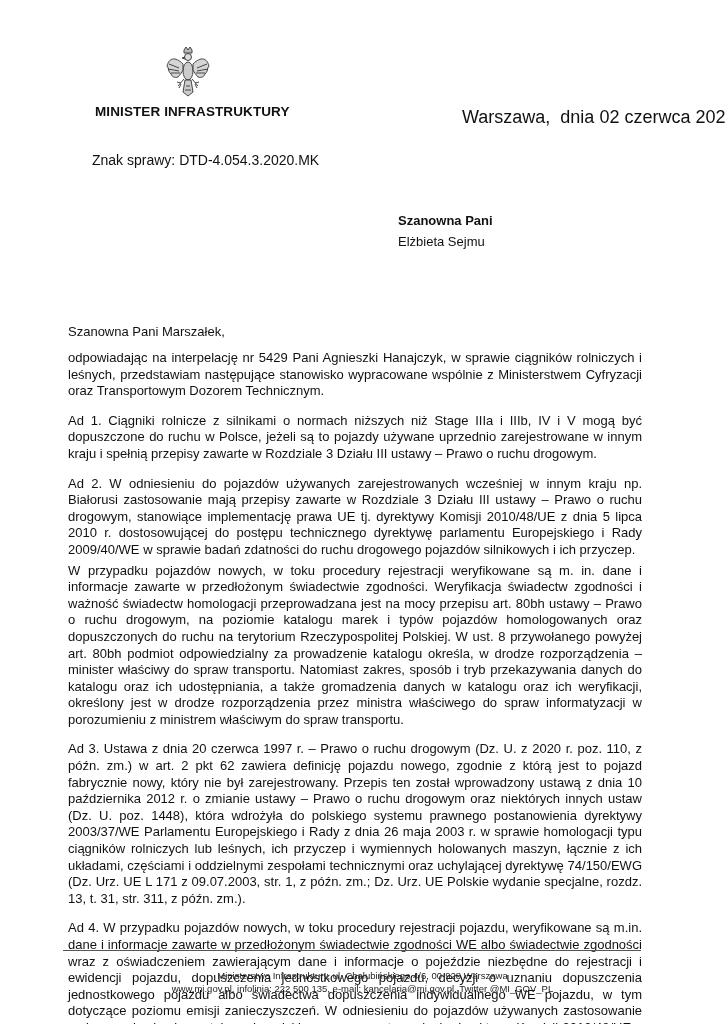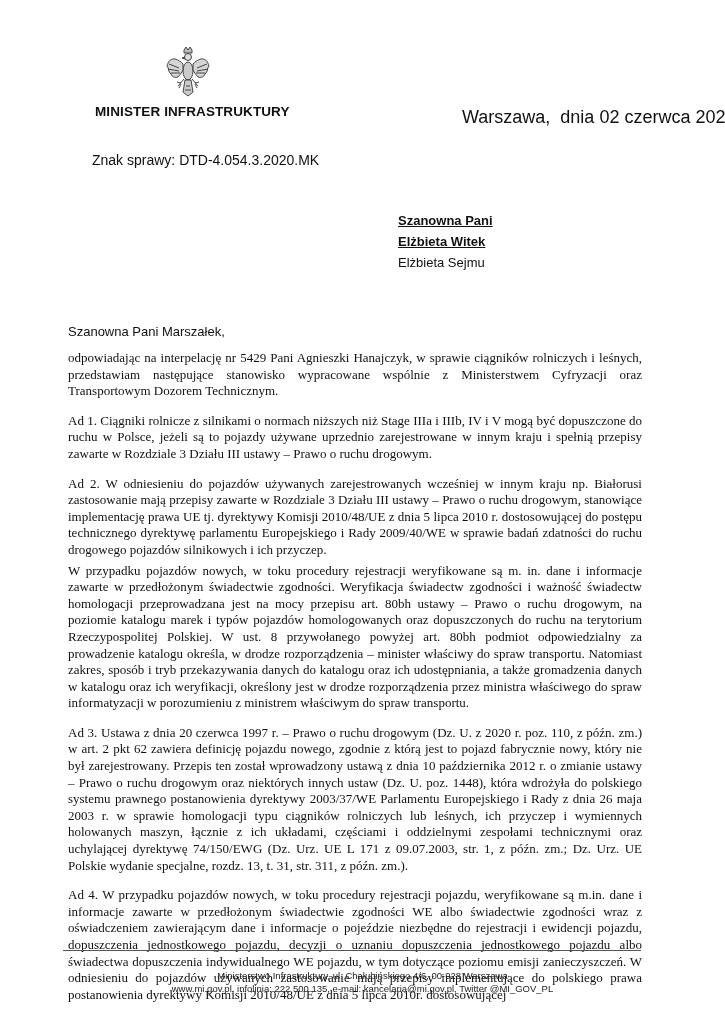--- a/index.html
+++ b/index.html
@@ -13,7 +13,7 @@
   .case-ref { position: absolute; left: 92px; top: 152px; font-size: 14px; }
   .recipient { position: absolute; left: 398px; top: 210px; font-size: 13px; }
   .recipient div { height: 21px; line-height: 21px; }
-  .recipient .bold { font-weight: bold; text-decoration: underline; }
+  .recipient .bold { font-weight: bold; }
   .salutation { position: absolute; left: 68px; top: 324px; font-size: 13px; }
   .body-text {
     position: absolute; left: 68px; top: 350px; width: 574px;

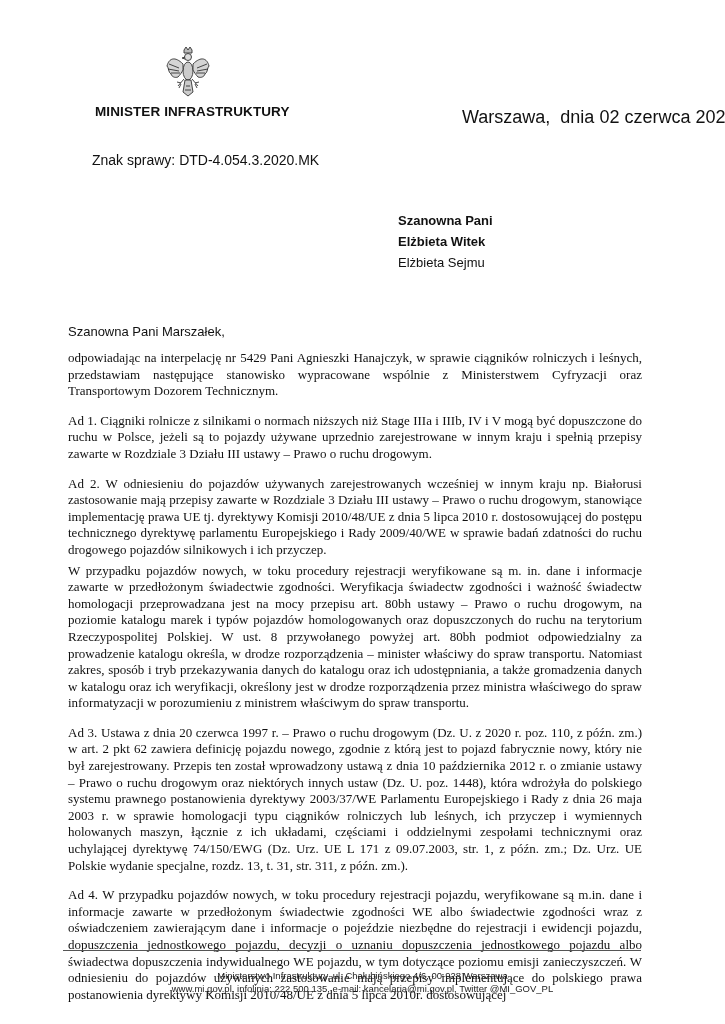--- a/index.html
+++ b/index.html
@@ -58,7 +58,6 @@
 
 <div class="recipient">
   <div class="bold">Szanowna Pani</div>
-  <div class="bold">Elżbieta Witek</div>
   <div>Elżbieta Sejmu</div>
 </div>
 

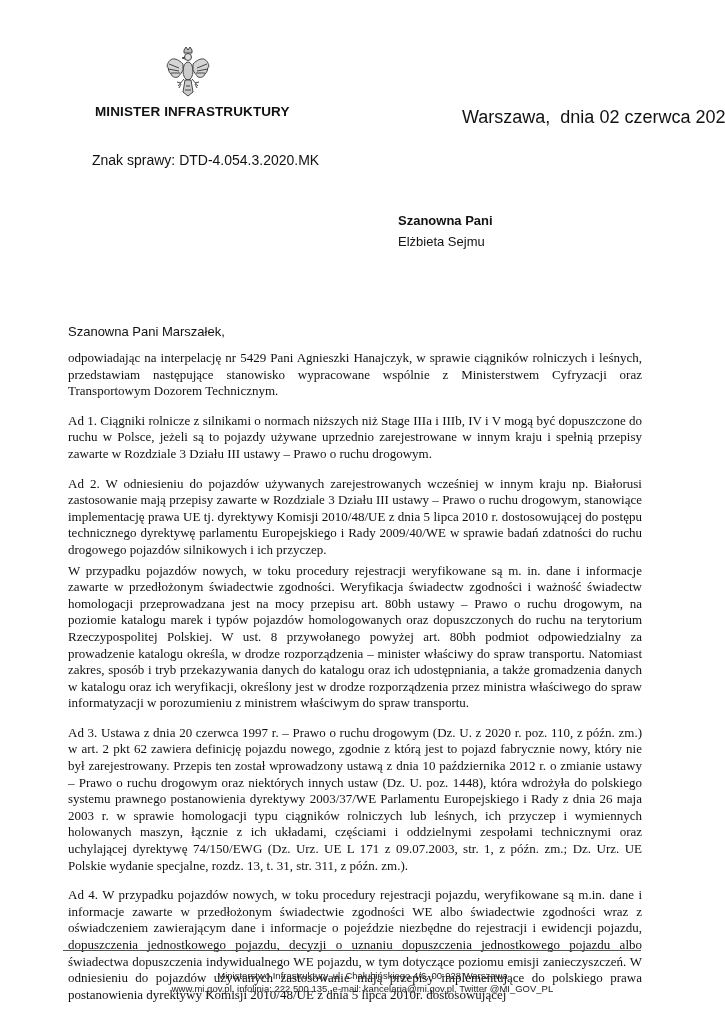--- a/index.html
+++ b/index.html
@@ -19,7 +19,7 @@
     position: absolute; left: 68px; top: 350px; width: 574px;
     font-size: 13px; line-height: 16.6px; text-align: justify;
   }
-  .body-text p { margin: 0 0 13px 0; font-family: Liberation Serif, serif; }
+  .body-text p { margin: 0 0 13px 0; }
   .body-text p.tight { margin-bottom: 4px; }
   .footer-rule { position: absolute; left: 63px; top: 950px; width: 578px; height: 0; border-top: 1px solid #555; }
   .footer { position: absolute; left: 0; top: 969px; width: 725px; text-align: center; font-size: 9.5px; line-height: 13px; color: #222; }

